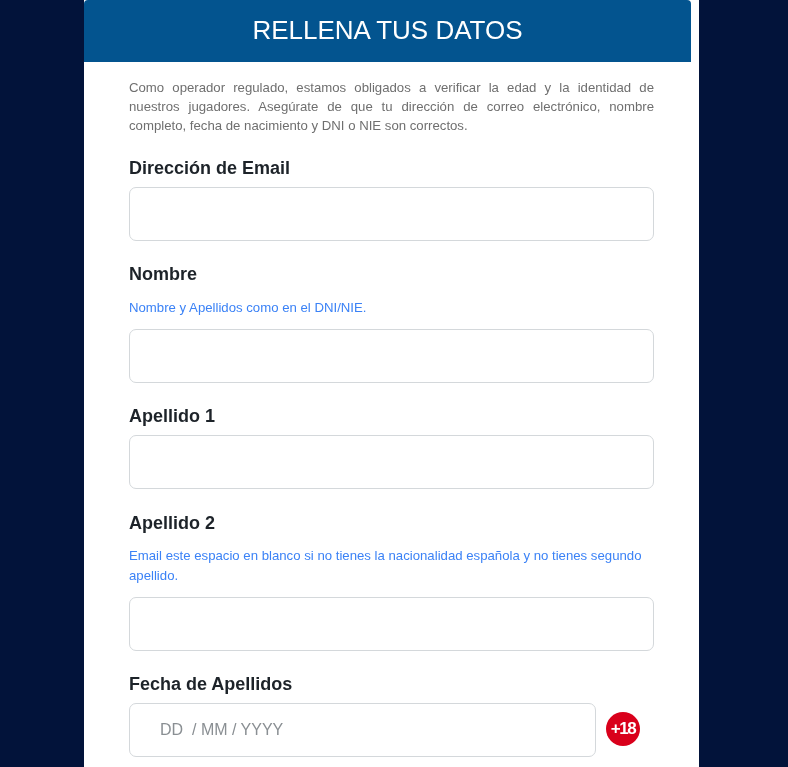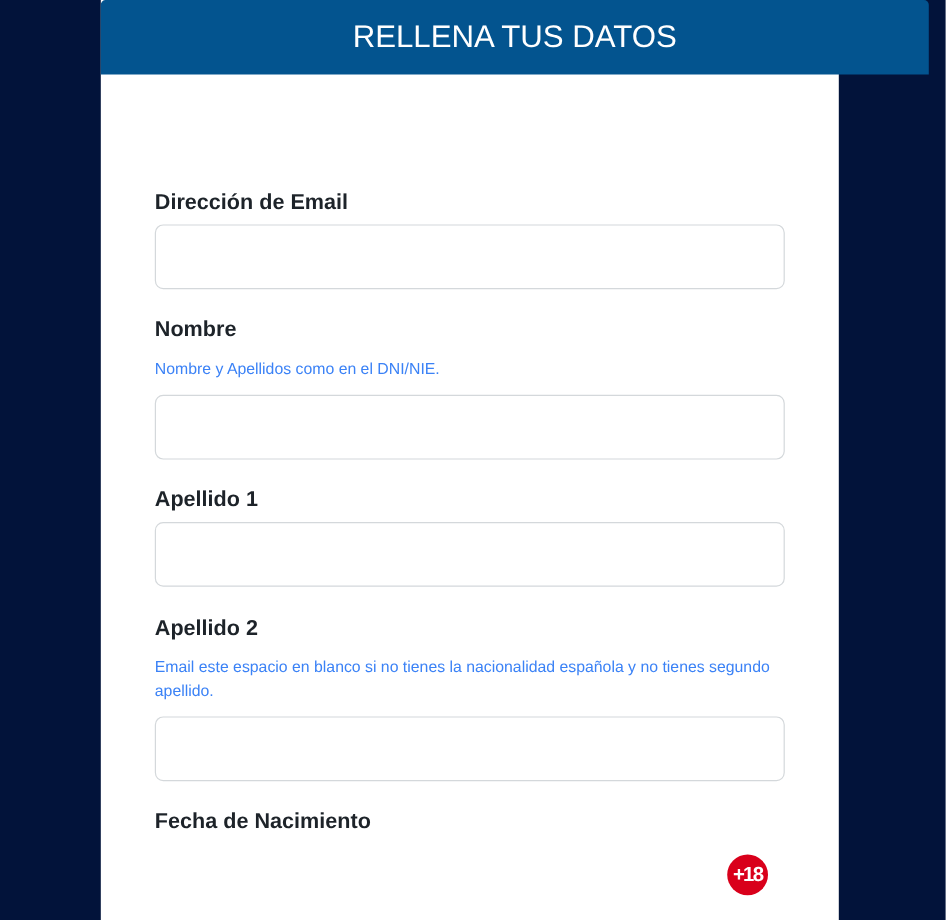--- a/index.html
+++ b/index.html
@@ -14,7 +14,7 @@
     background:#ffffff;
   }
   .header {
-    position:absolute; left:0; top:0; width:690px; height:62px;
+    position:absolute; left:0; top:0; width:607px; height:62px;
     background:#03548f;
     border-radius:4px 4px 0 0;
     display:flex; align-items:center; justify-content:center;

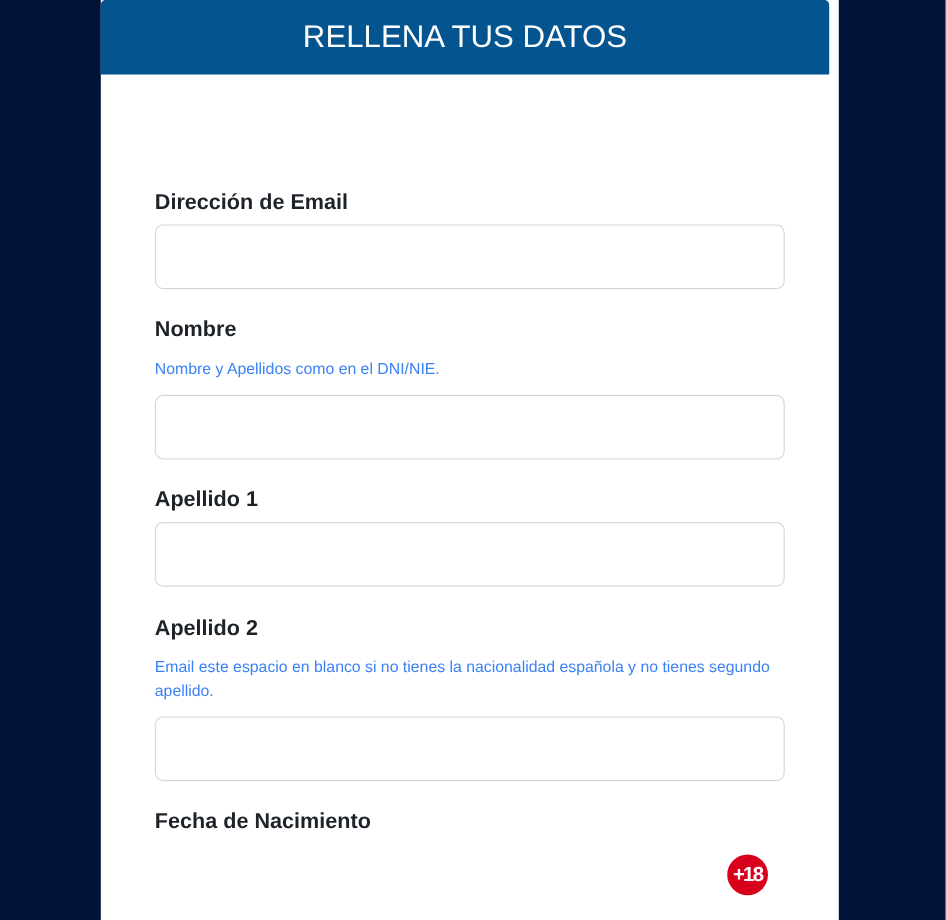--- a/index.html
+++ b/index.html
@@ -62,6 +62,7 @@
     <span class="header-title">RELLENA TUS DATOS</span>
   </div>
 
+  <div class="intro">Como operador regulado, estamos obligados a verificar la edad y la identidad de nuestros jugadores. Asegúrate de que tu dirección de correo electrónico, nombre completo, fecha de nacimiento y DNI o NIE son correctos.</div>
 
   <div class="label" style="top:158px;">Dirección de Email</div>
   <div class="input" style="top:187px;">

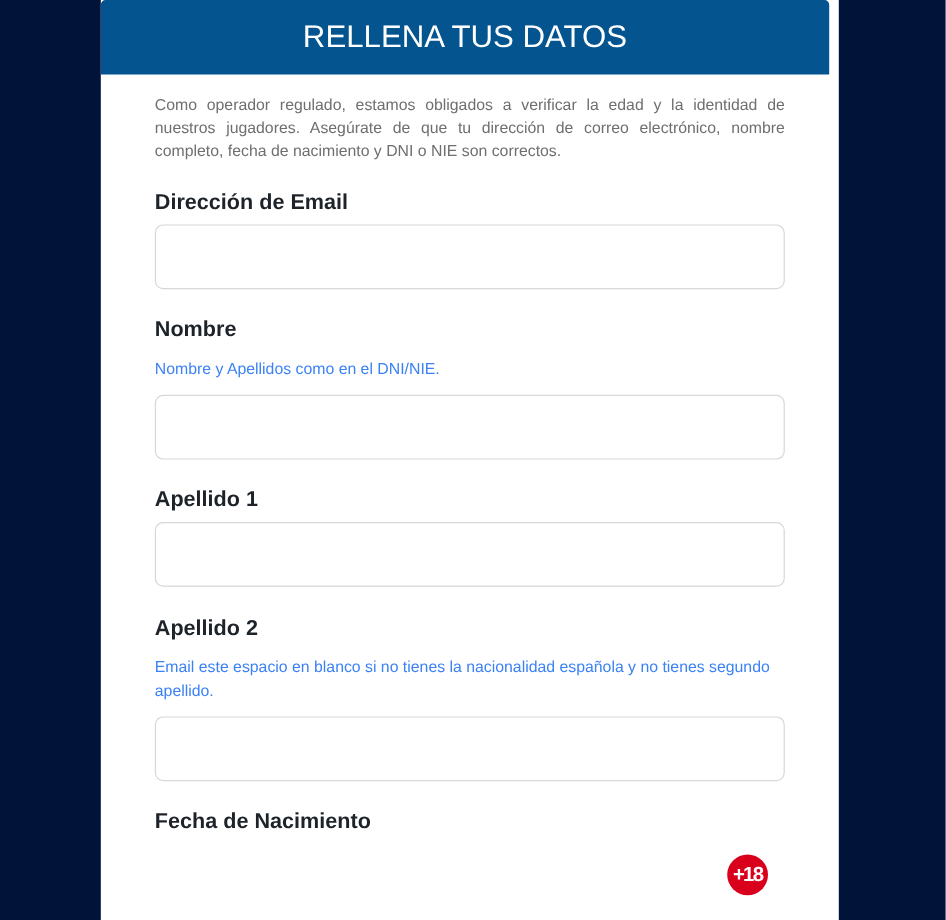--- a/index.html
+++ b/index.html
@@ -86,7 +86,7 @@
     <input type="text" placeholder="" style="">
   </div>
 
-  <div class="label" style="top:674px;">Fecha de Nacimiento</div>
+  <div class="label" style="top:674px;">Fecha de Apellidos</div>
   <div class="badge">+18</div>
 </div>
 

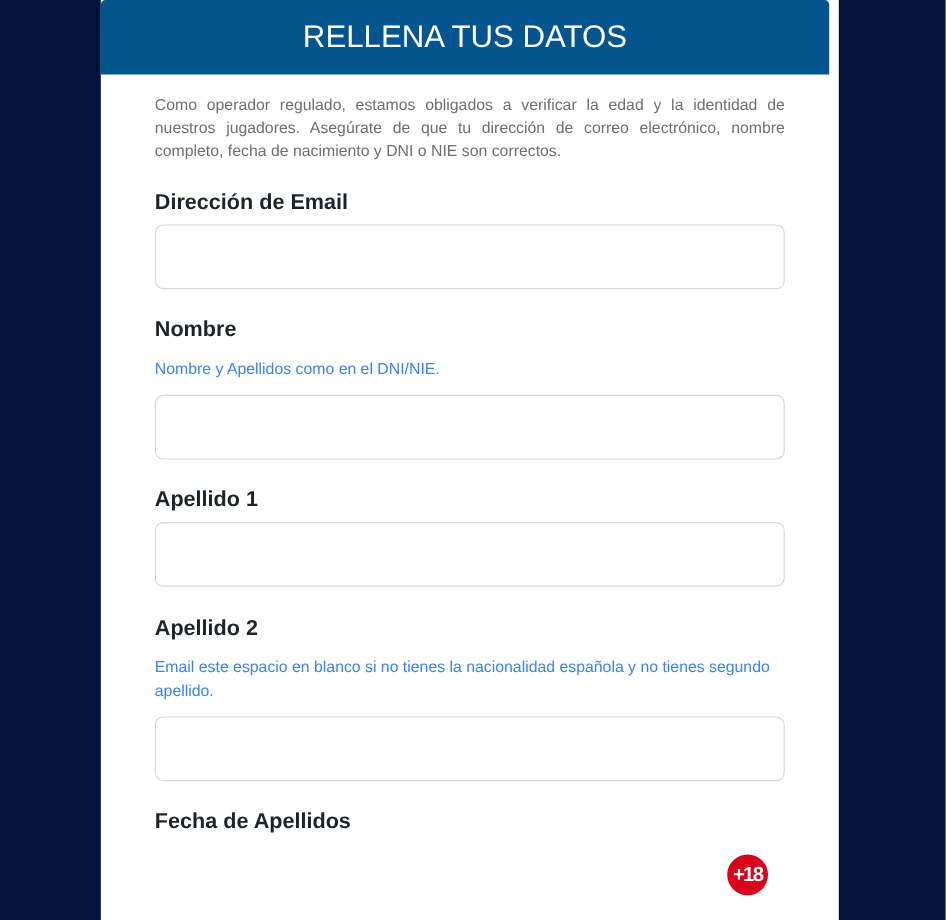--- a/index.html
+++ b/index.html
@@ -87,6 +87,9 @@
   </div>
 
   <div class="label" style="top:674px;">Fecha de Apellidos</div>
+  <div class="input" style="top:703px; width:465px;">
+    <input type="text" placeholder="DD  / MM / YYYY" style="">
+  </div>
   <div class="badge">+18</div>
 </div>
 

